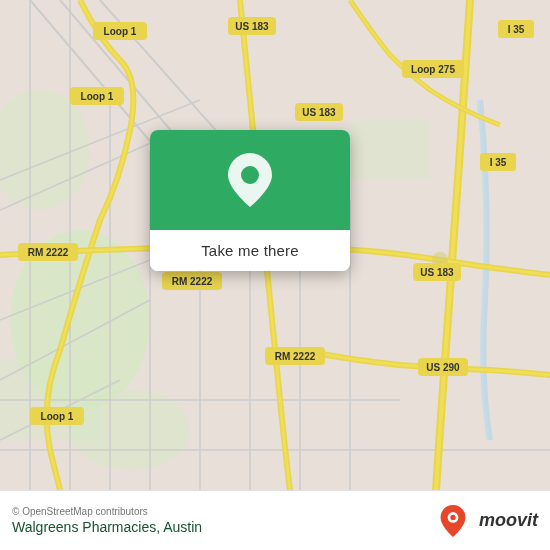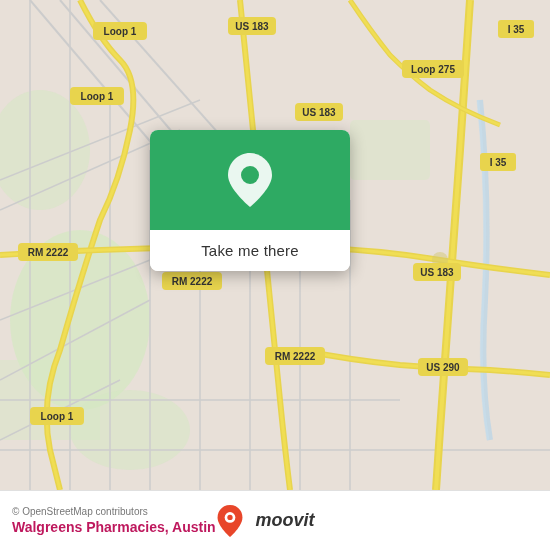--- a/index.html
+++ b/index.html
@@ -76,6 +76,7 @@
       background: white;
       display: flex;
       align-items: center;
+      justify-content: space-between;
       padding: 0 12px;
       border-top: 1px solid #e0e0e0;
       position: relative;

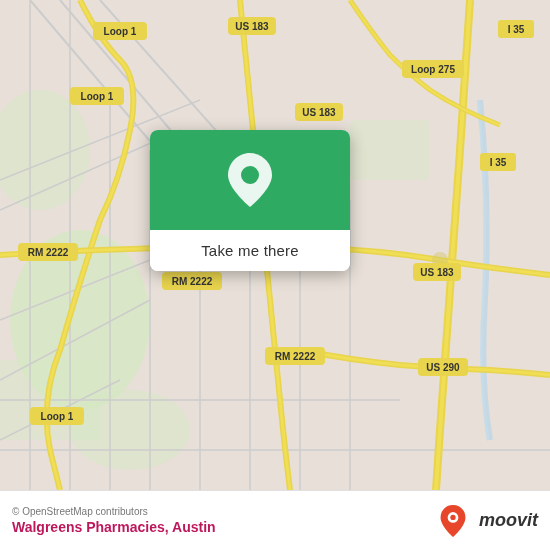--- a/index.html
+++ b/index.html
@@ -95,8 +95,8 @@
 
     #location-name {
       font-size: 14px;
-      color: #be185d;
-      font-weight: 700;
+      color: #14532d;
+      font-weight: 400;
     }
 
     #moovit-logo {

